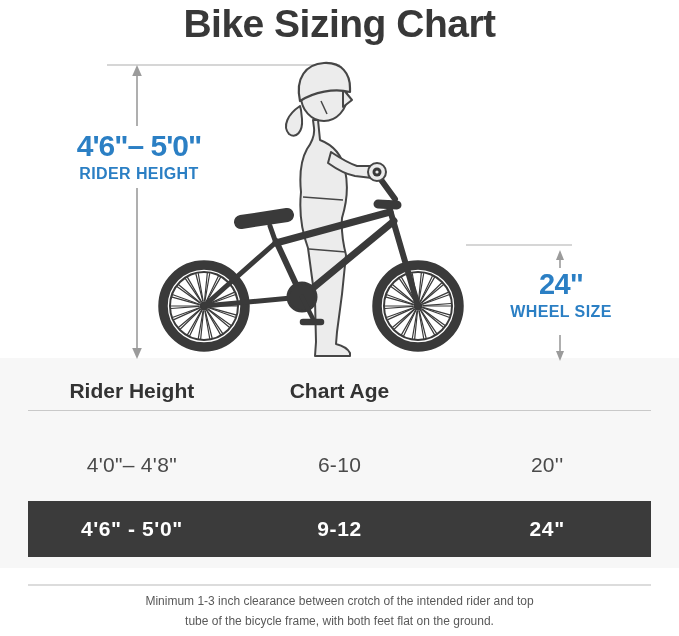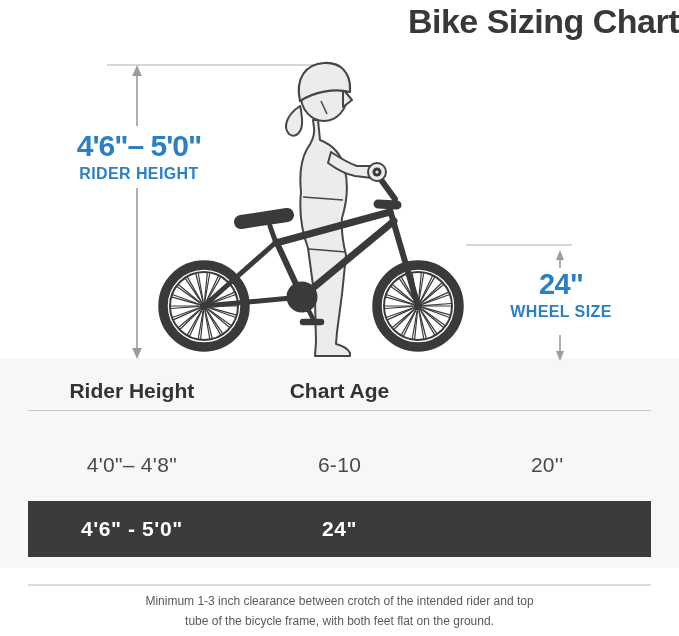--- a/index.html
+++ b/index.html
@@ -6,8 +6,8 @@
   html,body{margin:0;padding:0;background:#fff;}
   .page{position:relative;width:679px;height:636px;background:#fff;overflow:hidden;
         font-family:"Liberation Sans",sans-serif;}
-  .title{position:absolute;top:2px;left:0;right:0;text-align:right;
-         font-size:34px;font-weight:bold;color:#383838;letter-spacing:-0.5px;}
+  .title{position:absolute;top:2px;left:0;right:0;text-align:center;
+         font-size:39px;font-weight:bold;color:#383838;letter-spacing:-0.5px;}
   .band{position:absolute;left:0;top:358px;width:679px;height:210px;background:#f7f7f7;z-index:1;}
   .illus{position:absolute;left:0;top:55px;z-index:2;}
   .dim{position:absolute;z-index:3;text-align:center;color:var(--accent,#2b7fc4);}

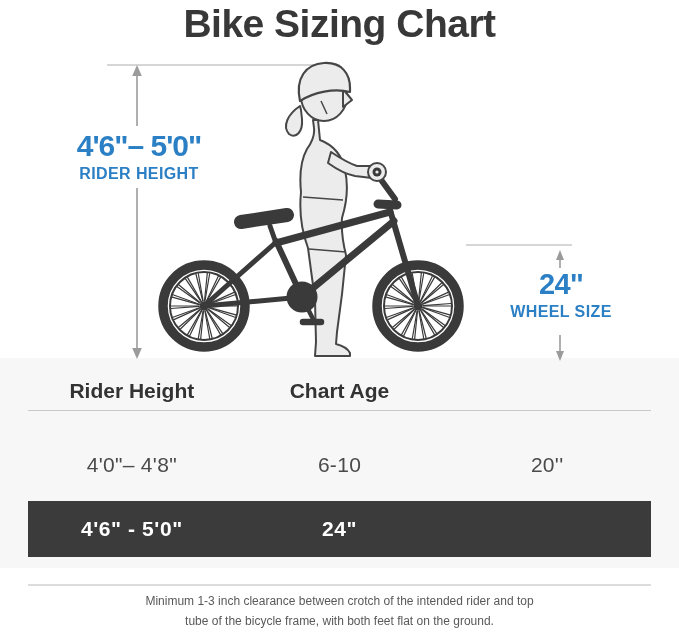--- a/index.html
+++ b/index.html
@@ -227,6 +227,7 @@
 
   <div class="trow r2">
     <div>4'6" - 5'0"</div>
+    <div>9-12</div>
     <div>24"</div>
   </div>
 

